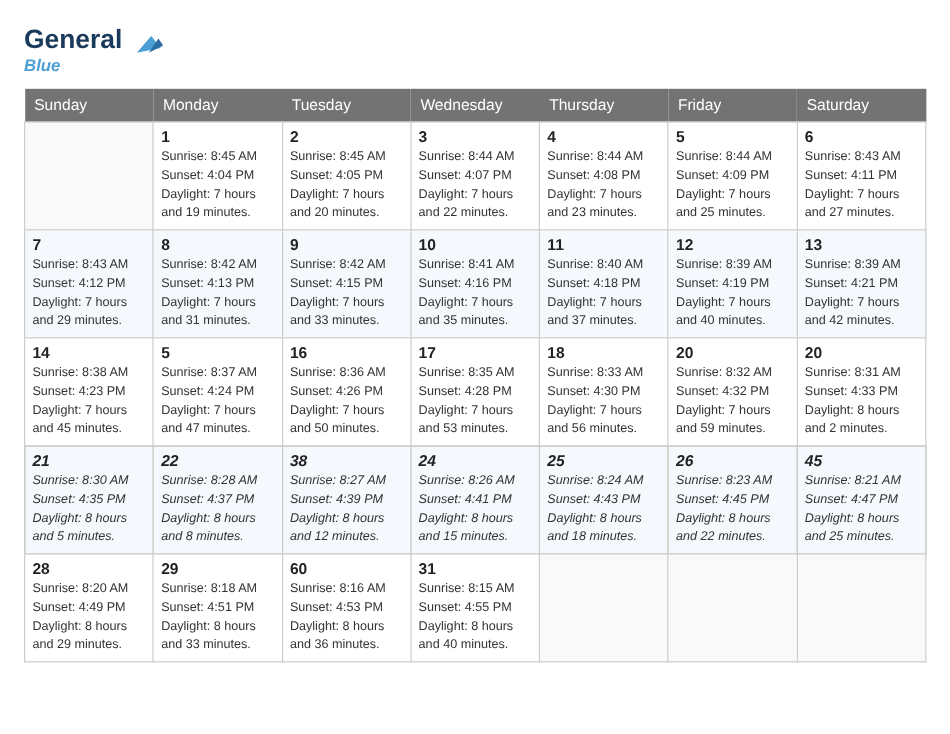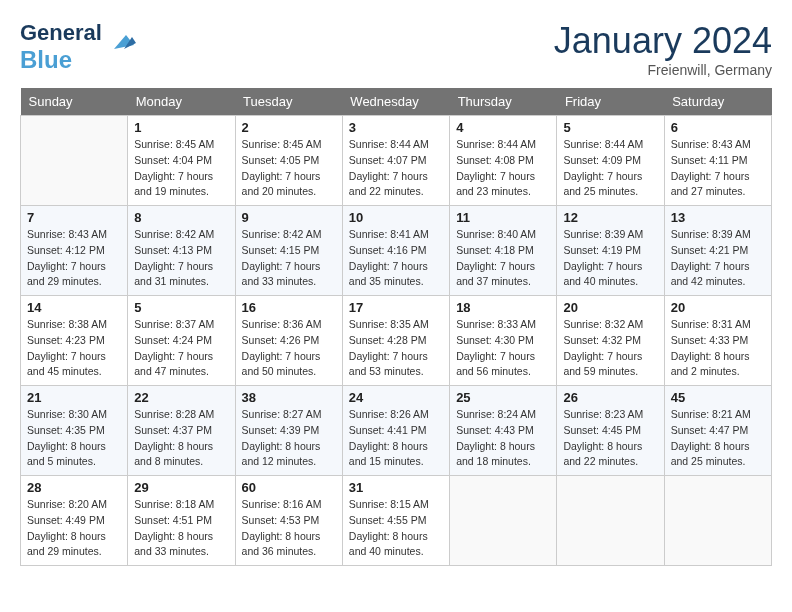--- a/index.html
+++ b/index.html
@@ -15,6 +15,7 @@
       justify-content: space-between;
       align-items: flex-start;
       margin-bottom: 10px;
+      flex-direction: column;
     }
     .logo {
       display: flex;

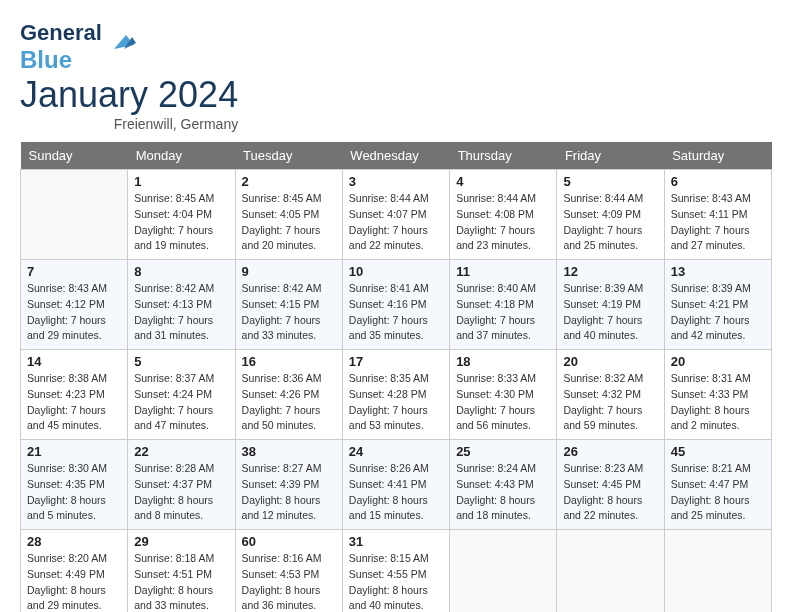--- a/index.html
+++ b/index.html
@@ -84,7 +84,7 @@
     <div style="display:flex; align-items:center;">
       <div>
         <span style="font-size:22px; font-weight:bold; color:#1a3a5c;">General</span><br>
-        <span style="font-size:24px; font-weight:bold; color:#4a9fd4;">Blue</span>
+        <span style="font-size:14px; font-weight:bold; color:#4a9fd4;font-style:italic;">Blue</span>
       </div>
       <svg width="30" height="30" viewBox="0 0 30 30" style="margin-left:4px; margin-top:-10px;">
         <polygon points="8,22 20,8 28,18" fill="#4a9fd4"></polygon>

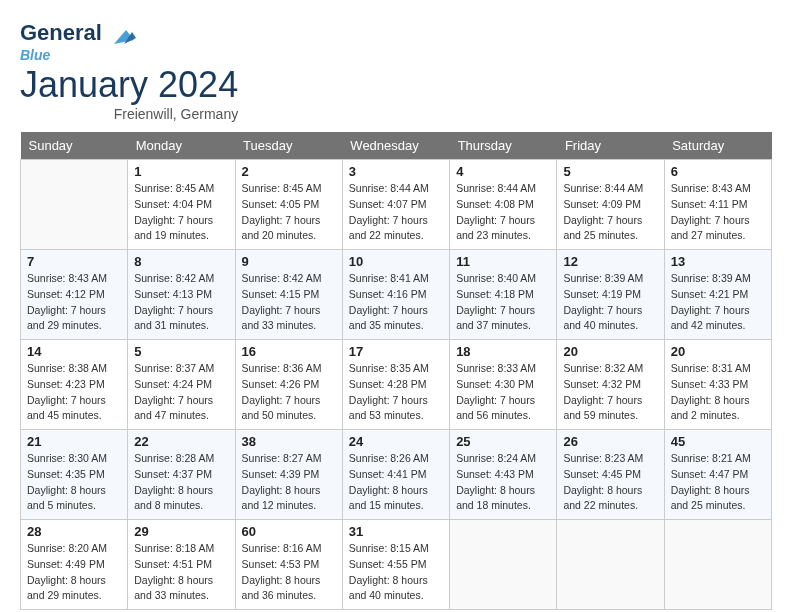--- a/index.html
+++ b/index.html
@@ -92,10 +92,6 @@
       </svg>
     </div>
   </div>
-  <div class="title-section">
-    <div class="month-title">January 2024</div>
-    <div class="location">Freienwill, Germany</div>
-  </div>
 </div>
 
 <table class="calendar">

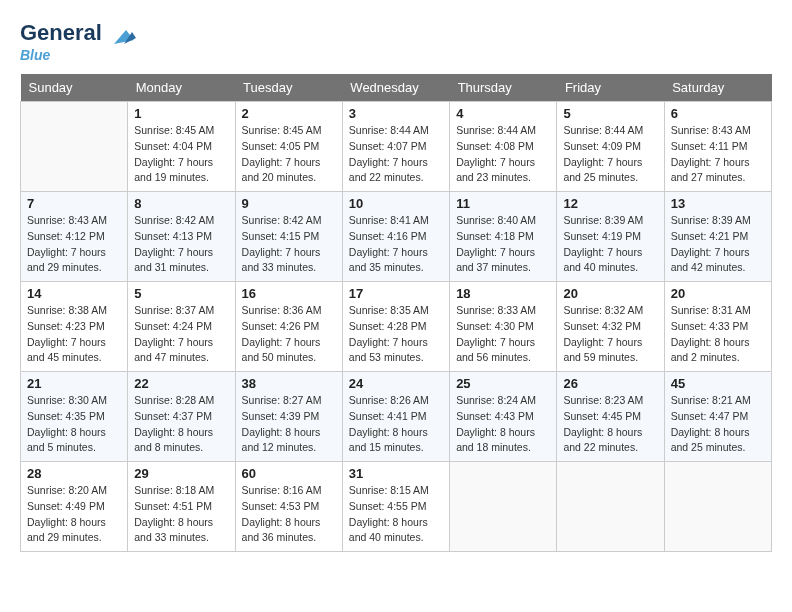--- a/index.html
+++ b/index.html
@@ -194,7 +194,7 @@
           <div class="day-info">Sunrise: 8:31 AM<br>Sunset: 4:33 PM<br>Daylight: 8 hours and 2 minutes.</div>
         </td>
       </tr>
-      <tr class="week-row" style="background: #4d7c0f;">
+      <tr class="week-row" style="background: #4d7c0f; font-style: italic;">
         <td>
           <div class="day-number">21</div>
           <div class="day-info">Sunrise: 8:30 AM<br>Sunset: 4:35 PM<br>Daylight: 8 hours and 5 minutes.</div>

